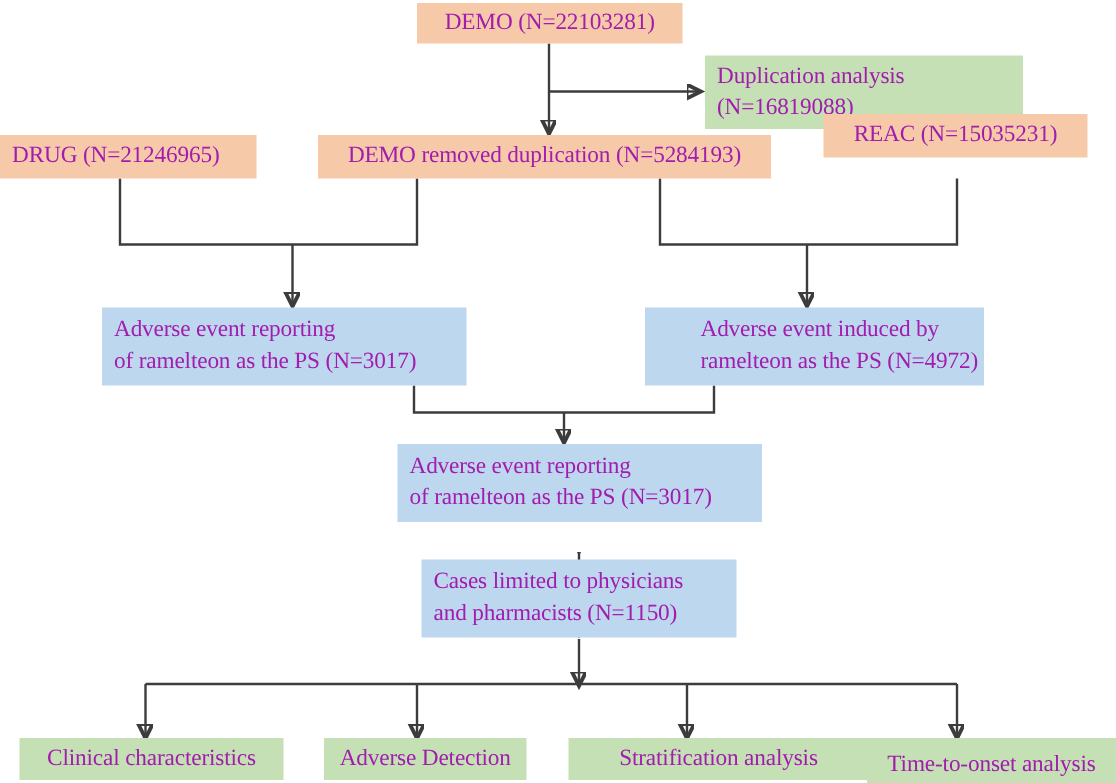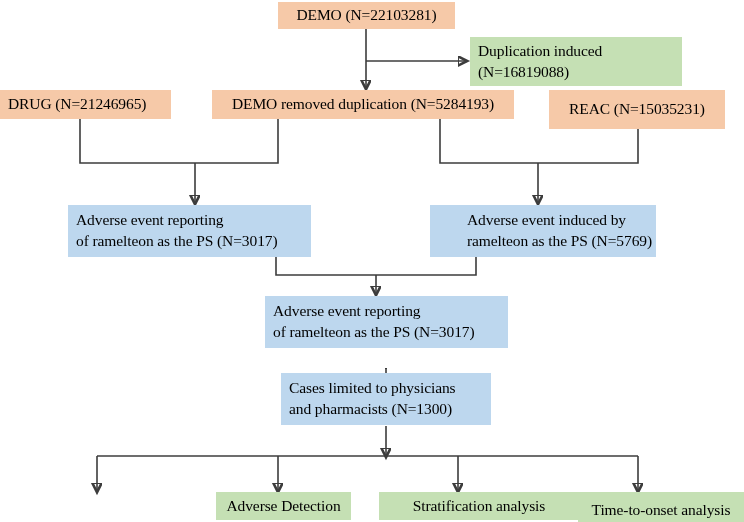--- a/index.html
+++ b/index.html
@@ -16,7 +16,7 @@
     display:flex;
     flex-direction:column;
     justify-content:center;
-    color:#000000;
+    color:#a21caf;
     font-size:15.5px;
     line-height:1.35;
     letter-spacing:-0.1px;

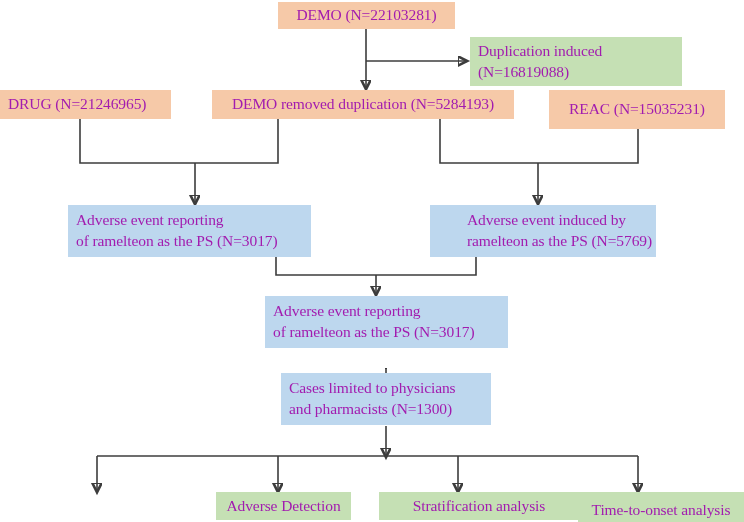--- a/index.html
+++ b/index.html
@@ -77,7 +77,7 @@
   </div>
 
   <div class="node left green" style="left:470px;top:37px;width:212px;height:49px;">
-    <span class="line">Duplication induced</span>
+    <span class="line">Duplication analysis</span>
     <span class="line">(N=16819088)</span>
   </div>
 

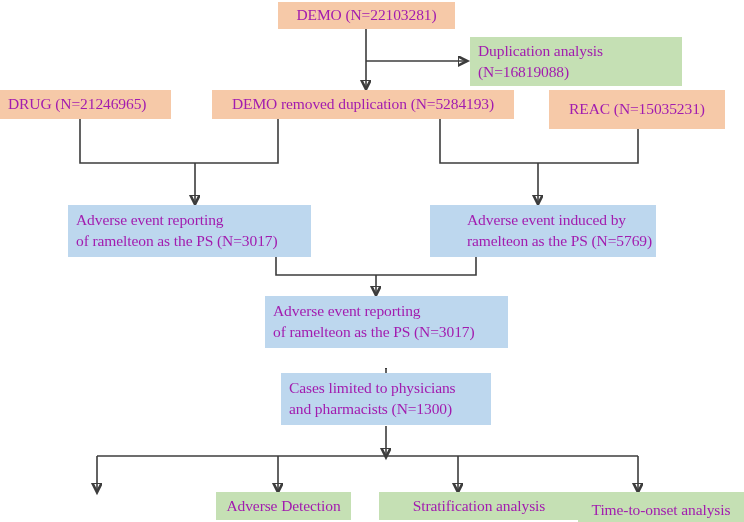--- a/index.html
+++ b/index.html
@@ -89,7 +89,7 @@
     <span class="line">DEMO removed duplication (N=5284193)</span>
   </div>
 
-  <div class="node center orange" style="left:549px;top:90px;width:176px;height:39px;">
+  <div class="node center orange" style="left:549px;top:76px;width:176px;height:29px;">
     <span class="line">REAC (N=15035231)</span>
   </div>
 

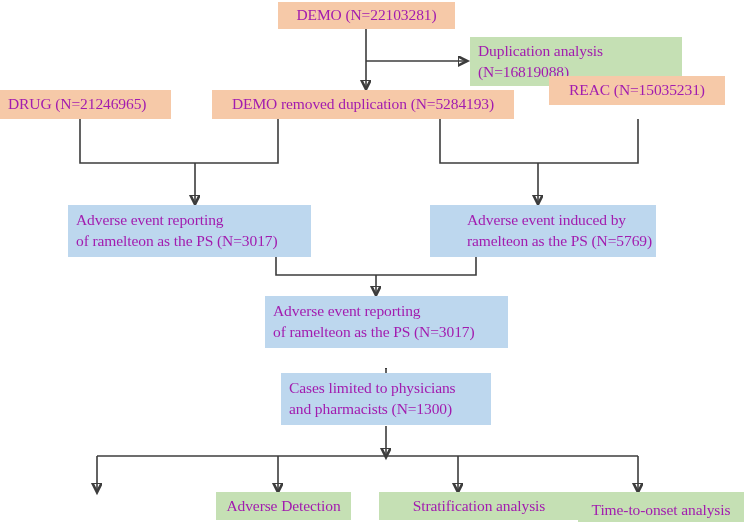--- a/index.html
+++ b/index.html
@@ -100,7 +100,7 @@
 
   <div class="node left blue" style="left:430px;top:205px;width:226px;height:52px;padding-left:37px;">
     <span class="line">Adverse event induced by</span>
-    <span class="line">ramelteon as the PS (N=5769)</span>
+    <span class="line">ramelteon as the PS (N=4972)</span>
   </div>
 
   <div class="node left blue" style="left:265px;top:296px;width:243px;height:52px;">

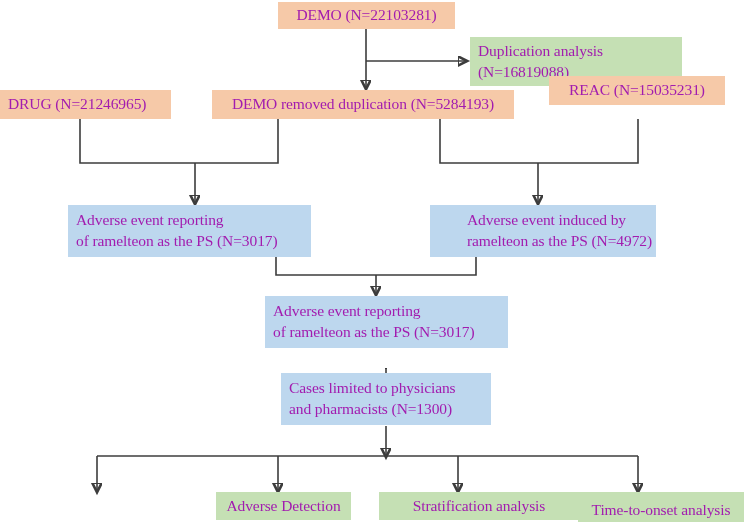--- a/index.html
+++ b/index.html
@@ -110,7 +110,7 @@
 
   <div class="node left blue" style="left:281px;top:373px;width:210px;height:52px;">
     <span class="line">Cases limited to physicians</span>
-    <span class="line">and pharmacists (N=1300)</span>
+    <span class="line">and pharmacists (N=1150)</span>
   </div>
 
 

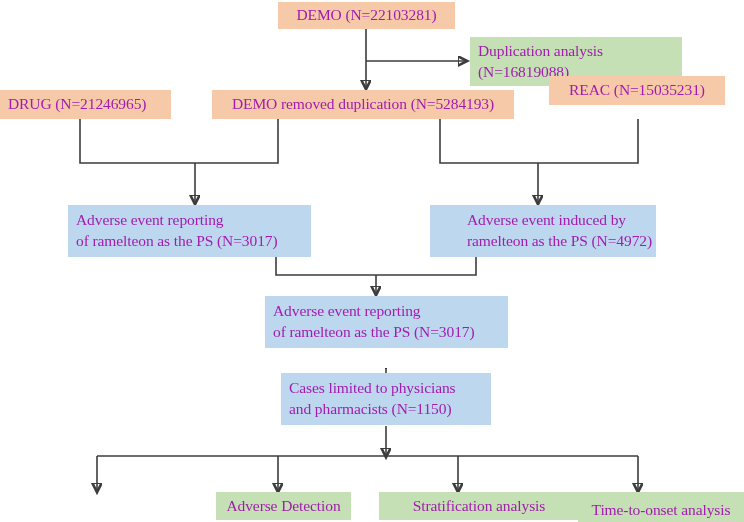--- a/index.html
+++ b/index.html
@@ -113,6 +113,9 @@
     <span class="line">and pharmacists (N=1150)</span>
   </div>
 
+  <div class="node center green" style="left:13px;top:492px;width:176px;height:28px;">
+    <span class="line">Clinical characteristics</span>
+  </div>
 
   <div class="node center green" style="left:216px;top:492px;width:135px;height:28px;">
     <span class="line">Adverse Detection</span>

